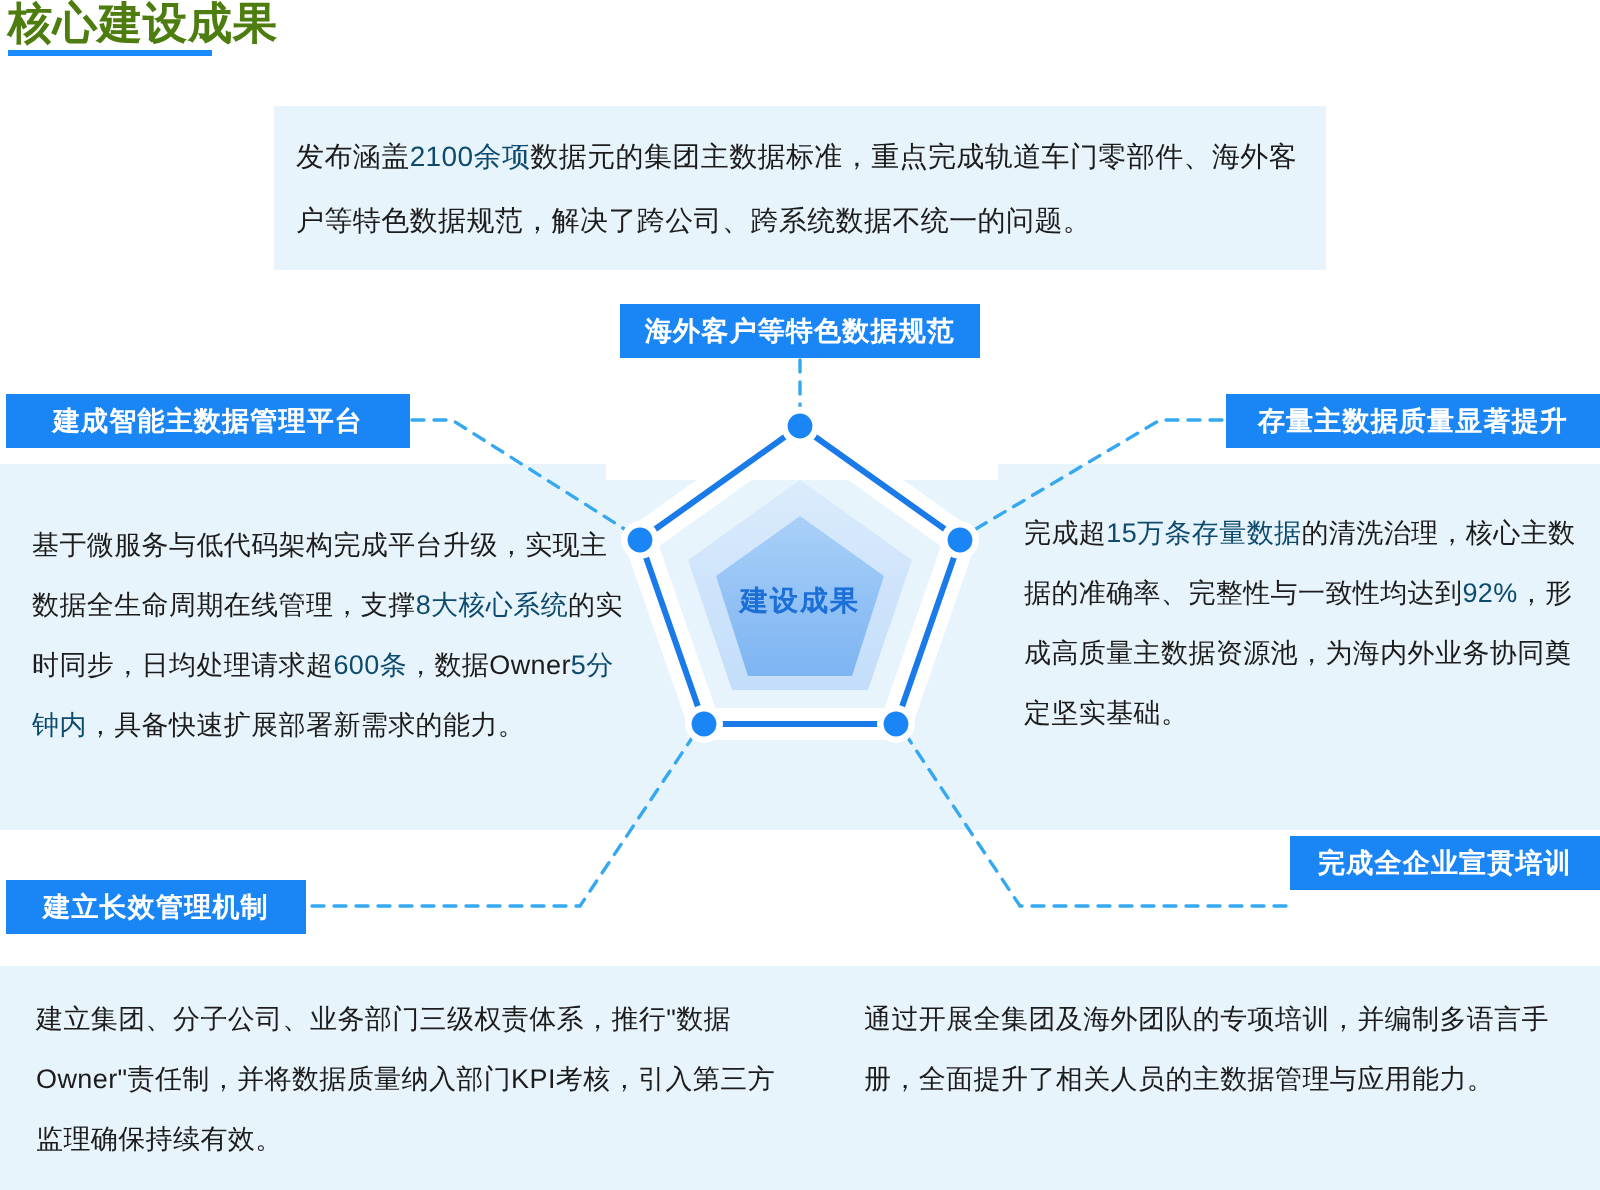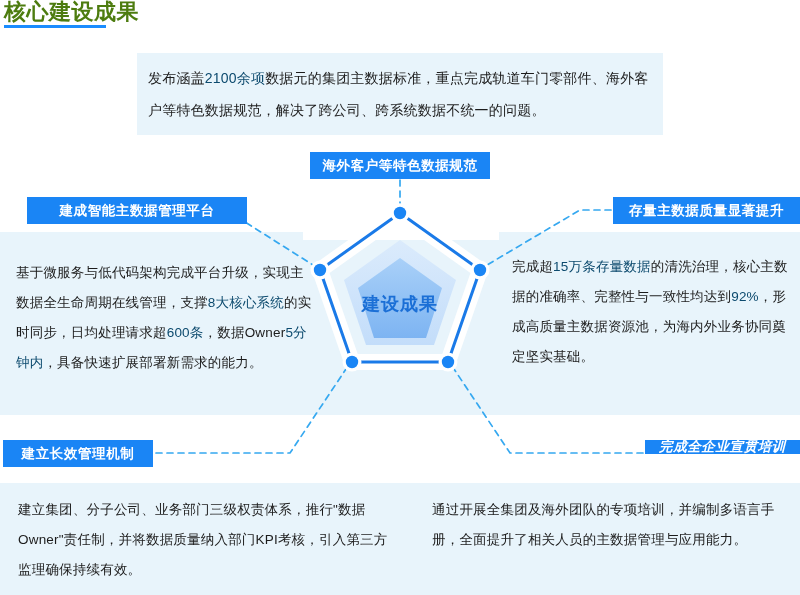--- a/index.html
+++ b/index.html
@@ -93,7 +93,7 @@
     padding: 0 10px;
   }
   #chip-top     { left: 310px; top: 152px; width: 180px; height: 27px; }
-  #chip-left-up { left: 3px;   top: 197px; width: 220px; height: 27px; margin-left: 24px; }
+  #chip-left-up { left: 3px;   top: 197px; width: 202px; height: 27px; }
   #chip-right-up{ left: 613px; top: 197px; width: 187px; height: 27px; }
   #chip-left-dn { left: 3px;   top: 440px; width: 150px; height: 27px; }
   #chip-right-dn{ left: 645px; top: 440px; width: 155px; height: 14px; font-style: italic; }

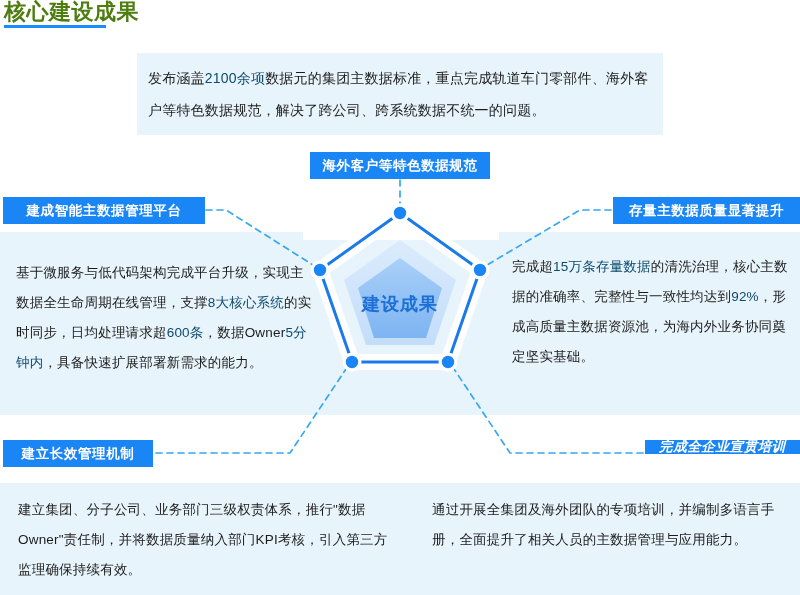--- a/index.html
+++ b/index.html
@@ -111,7 +111,7 @@
     top: 292px;
     width: 96px;
     text-align: center;
-    font-size: 18px;
+    font-size: 14px;
     font-weight: bold;
     color: #1b6fd6;
     letter-spacing: 1px;

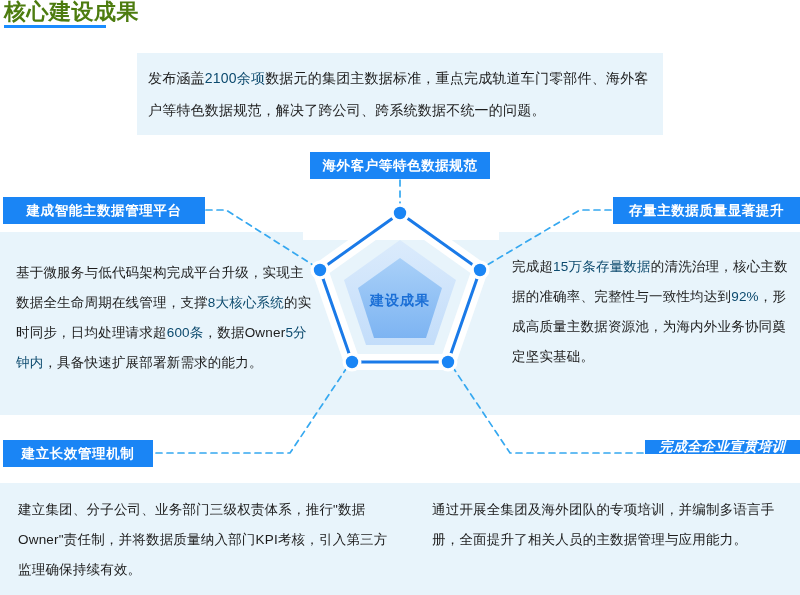--- a/index.html
+++ b/index.html
@@ -96,7 +96,7 @@
   #chip-left-up { left: 3px;   top: 197px; width: 202px; height: 27px; }
   #chip-right-up{ left: 613px; top: 197px; width: 187px; height: 27px; }
   #chip-left-dn { left: 3px;   top: 440px; width: 150px; height: 27px; }
-  #chip-right-dn{ left: 645px; top: 440px; width: 155px; height: 14px; font-style: italic; }
+  #chip-right-dn{ left: 645px; top: 418px; width: 155px; height: 27px; }
 
   
   #diagram {

